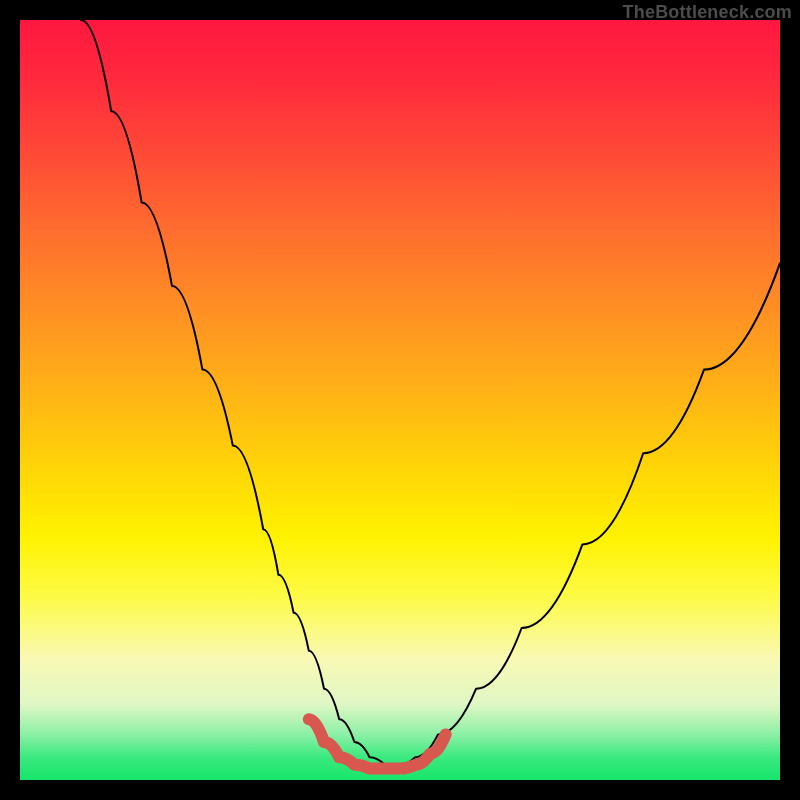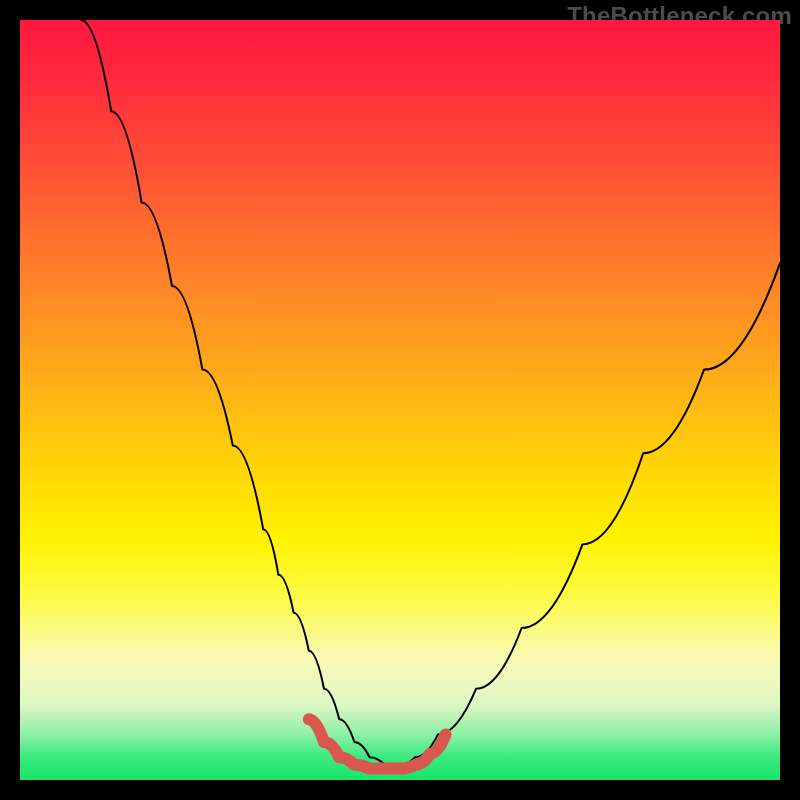--- a/index.html
+++ b/index.html
@@ -50,7 +50,7 @@
     top: 2px;
     right: 8px;
     color: #4c4c4c;
-    font-size: 24px;
+    font-size: 18px;
     font-weight: 600;
     letter-spacing: 0.2px;
     user-select: none;

